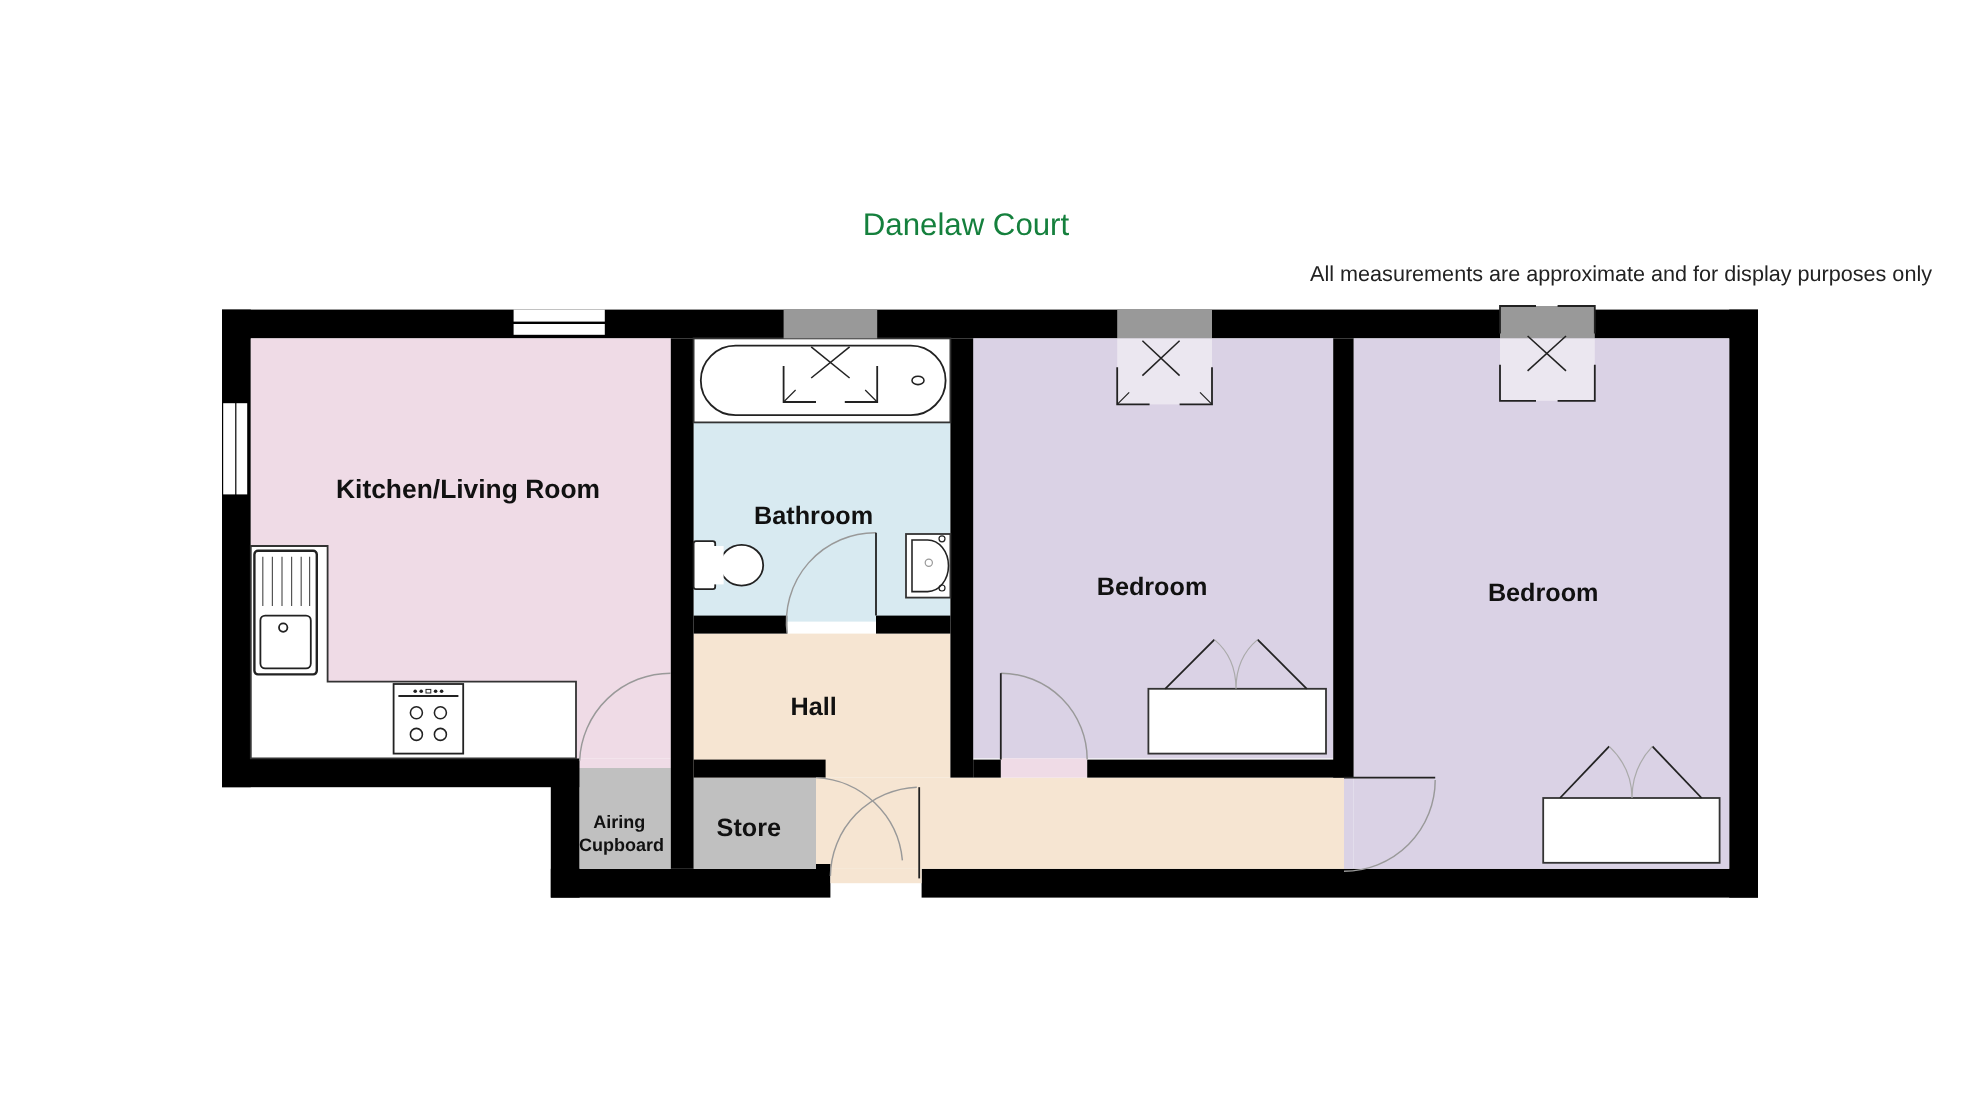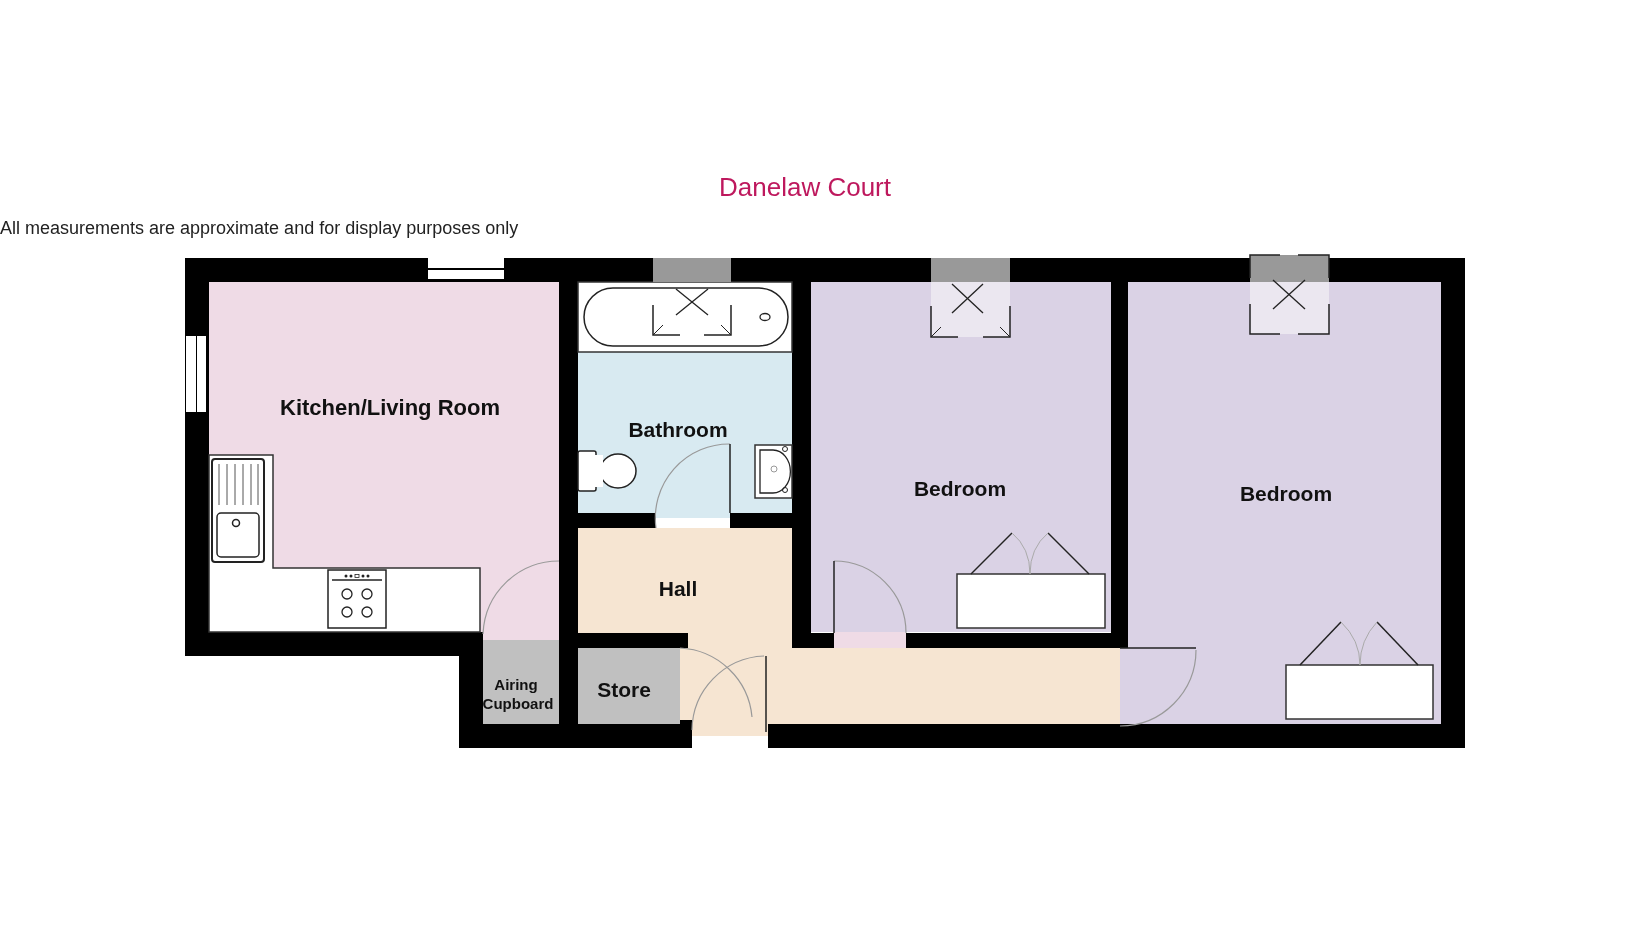--- a/index.html
+++ b/index.html
@@ -4,7 +4,7 @@
 <style>
   html, body { margin:0; padding:0; background:#ffffff; }
   body { width:1643px; height:928px; position:relative; overflow:hidden; font-family:"Liberation Sans", sans-serif; }
-  .title { position:absolute; left:0; width:1610px; top:172px; text-align:center; font-size:26px; color:#be185d; }
+  .title { position:absolute; left:0; width:1610px; top:172px; text-align:center; font-size:26px; color:#15803d; }
   .subtitle { position:absolute; left:0; width:1610px; top:218px; text-align:left; font-size:18px; color:#222; }
   svg { position:absolute; left:0; top:0; }
   .lbl { font-family:"Liberation Sans", sans-serif; font-weight:bold; fill:#111; }

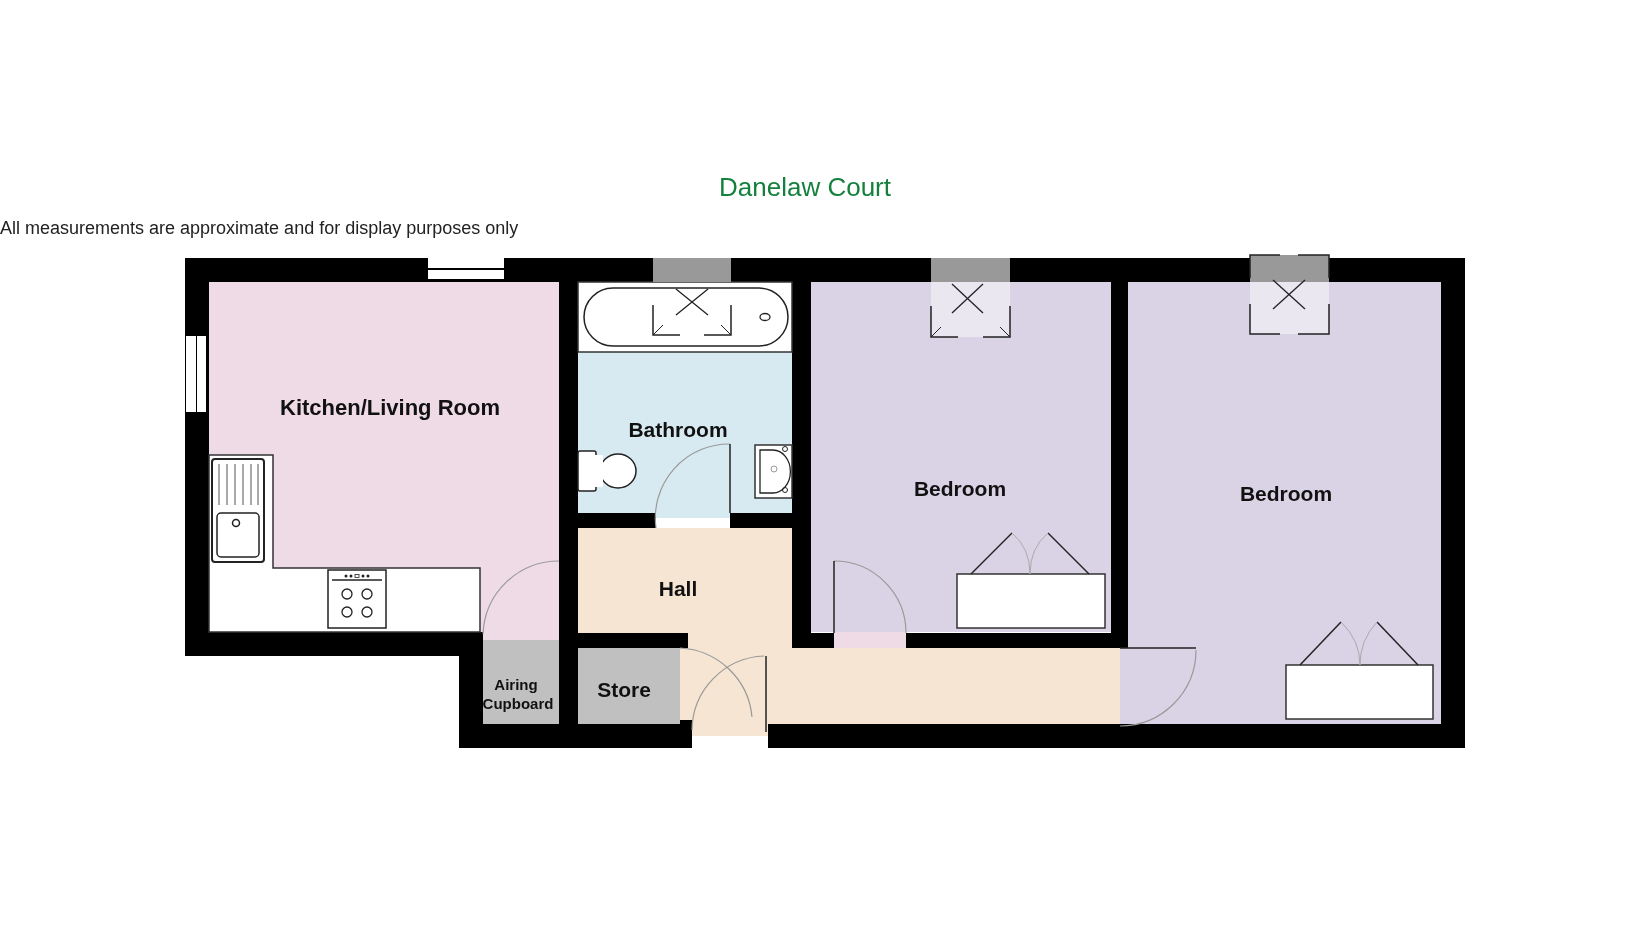--- a/index.html
+++ b/index.html
@@ -5,7 +5,7 @@
   html, body { margin:0; padding:0; background:#ffffff; }
   body { width:1643px; height:928px; position:relative; overflow:hidden; font-family:"Liberation Sans", sans-serif; }
   .title { position:absolute; left:0; width:1610px; top:172px; text-align:center; font-size:26px; color:#15803d; }
-  .subtitle { position:absolute; left:0; width:1610px; top:218px; text-align:left; font-size:18px; color:#222; }
+  .subtitle { position:absolute; left:0; width:1610px; top:218px; text-align:right; font-size:18px; color:#222; }
   svg { position:absolute; left:0; top:0; }
   .lbl { font-family:"Liberation Sans", sans-serif; font-weight:bold; fill:#111; }
 </style>

